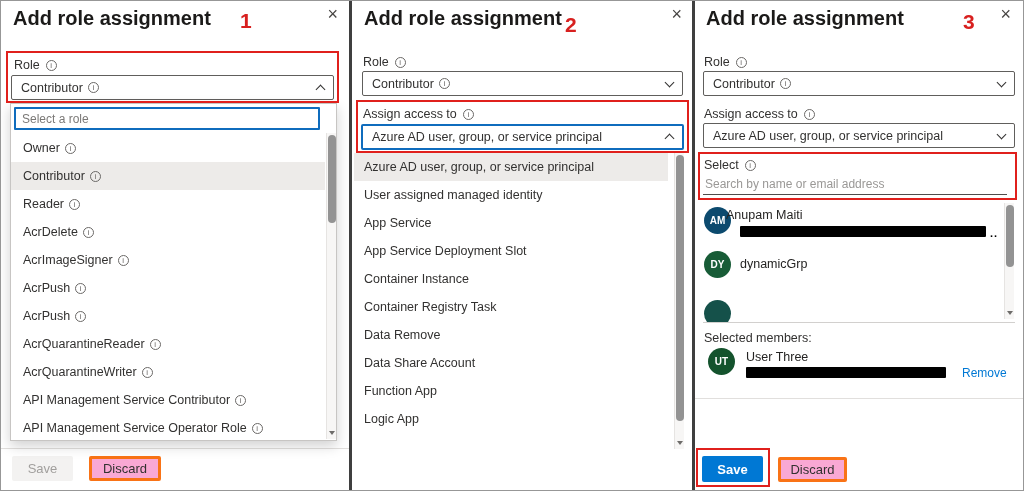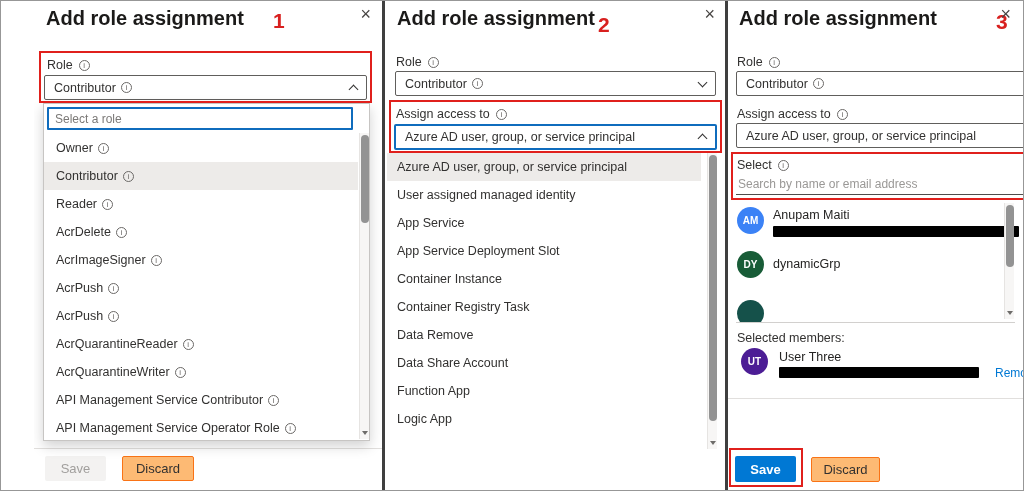--- a/index.html
+++ b/index.html
@@ -7,7 +7,7 @@
   .canvas {
     position:relative; width:1024px; height:491px;
     border:1px solid #979797; display:flex; background:#fff;
-    font-family:"Liberation Sans", sans-serif; color:#323130; overflow:hidden;padding-left:33px;
+    font-family:"Liberation Sans", sans-serif; color:#323130; overflow:hidden;
   }
   .panel { position:relative; height:100%; background:#fff; overflow:hidden; }
   .p1 { width:348px; }

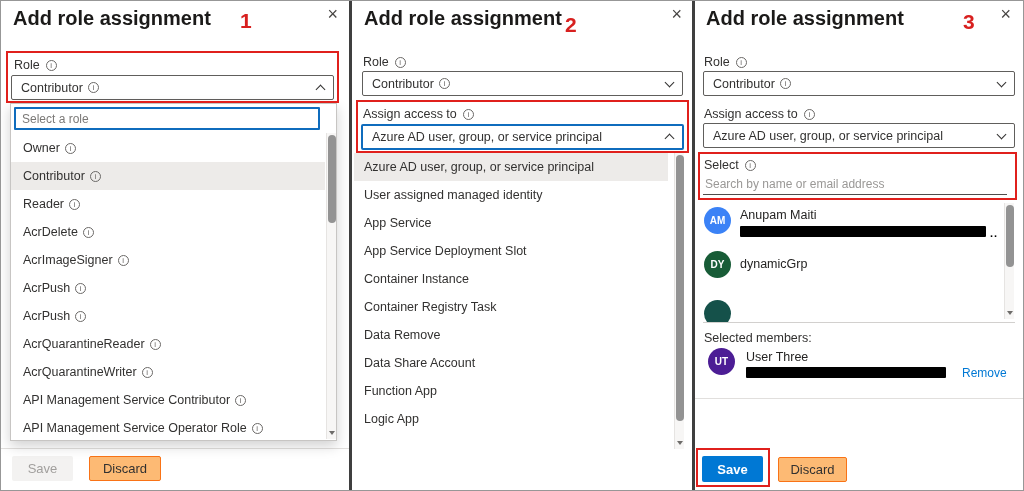--- a/index.html
+++ b/index.html
@@ -272,7 +272,7 @@
     <input class="select-search" placeholder="Search by name or email address" style="">
 
     <div class="results">
-      <div class="avatar" style="left: 9px; top: 6px; background: #3b82f6;">
+      <div class="avatar" style="left: 9px; top: 6px; background: #0c4a6e;">
         <span>AM</span>
       </div>
       <span class="person-name" style="left:45px; top:7px;">Anupam Maiti</span>

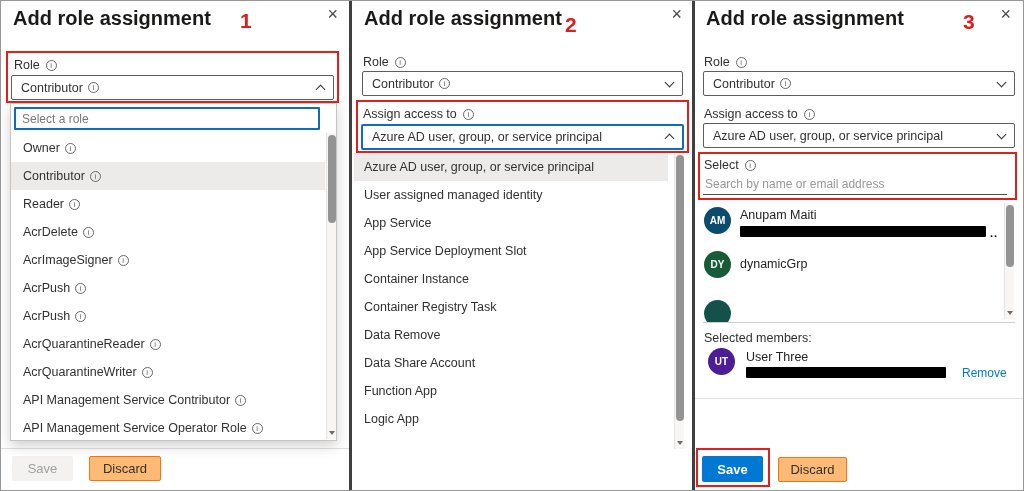--- a/index.html
+++ b/index.html
@@ -275,7 +275,7 @@
       <div class="avatar" style="left: 9px; top: 6px; background: #0c4a6e;">
         <span>AM</span>
       </div>
-      <span class="person-name" style="left:45px; top:7px;">Anupam Maiti</span>
+      <span class="person-name" style="left:31px; top:7px;">Anupam Maiti</span>
       <div class="redact" style="left:45px; top:25px; width:246px;"></div>
       <span class="redact-suffix" style="left:295px; top:26px;">..</span>
 

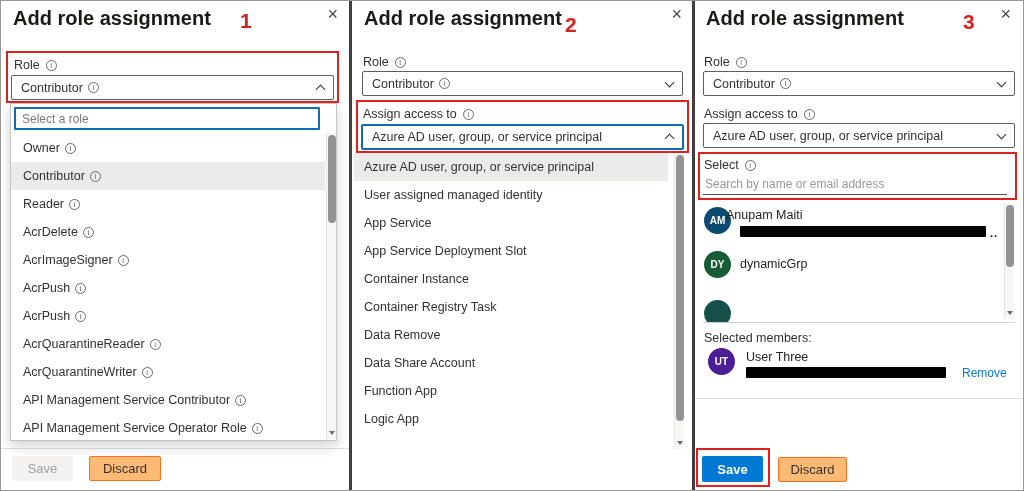--- a/index.html
+++ b/index.html
@@ -296,7 +296,7 @@
 
     <span class="section-label" style="left:9px; top:330px;">Selected members:</span>
 
-    <div class="avatar" style="left: 13px; top: 347px; background: #4c1d95;">
+    <div class="avatar" style="left: 13px; top: 347px; background: #14532d;">
       <span>UT</span>
     </div>
     <span class="person-name" style="left:51px; top:349px;">User Three</span>

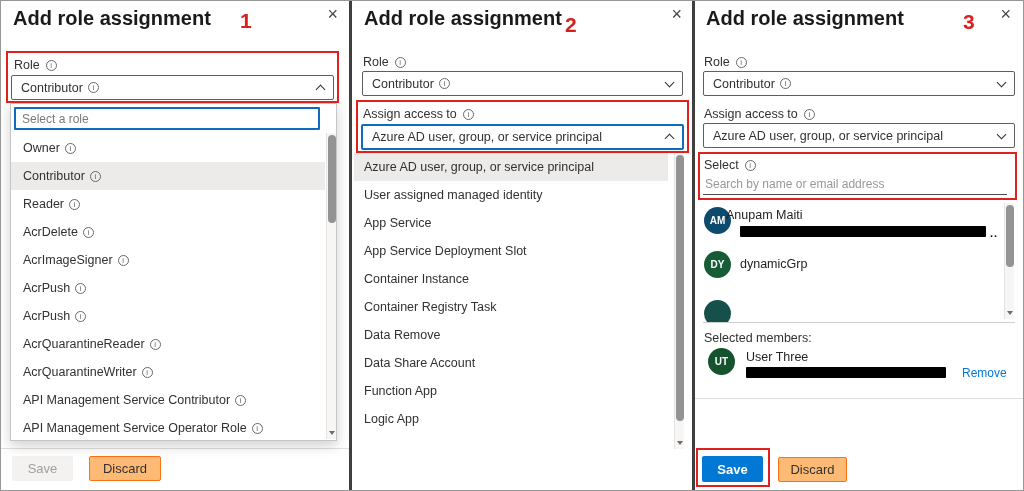--- a/index.html
+++ b/index.html
@@ -50,7 +50,7 @@
   .btn { position:absolute; height:25px; font-size:13px; display:flex; align-items:center; justify-content:center;
          border-radius:2px; font-family:inherit; cursor:default; }
   .btn.disabled  { background:#f3f2f1; color:#a19f9d; border:none; }
-  .btn.secondary { background:#fdba74; color:#323130; border:1px solid #f97316; }
+  .btn.secondary { background:#f9a8d4; color:#323130; border:3px solid #f97316; }
   .btn.primary   { background:#0078d4; color:#fff; border:none; font-weight:600; }
 
   

